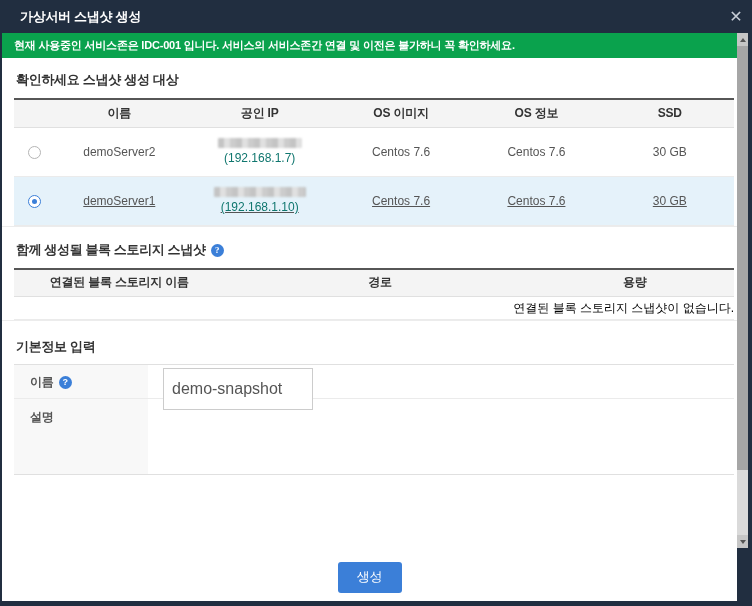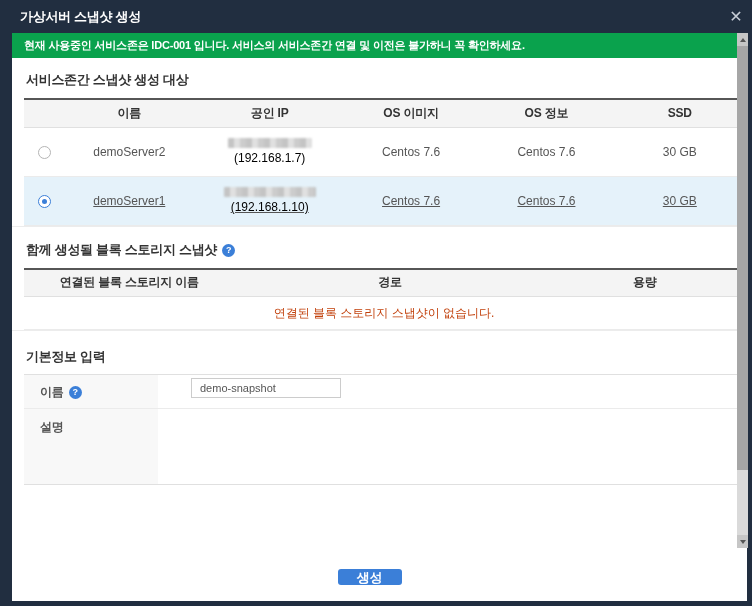--- a/index.html
+++ b/index.html
@@ -12,7 +12,7 @@
   .close { position:absolute; right:11px; top:6px; width:22px; height:22px; color:#c7cdd6; font-size:16px; line-height:22px; text-align:center; cursor:pointer; }
 
   
-  .content { position:absolute; top:33px; left:12px; width:735px; height:568px; background:#fff; overflow:hidden; }
+  .content { position:absolute; top:33px; left:2px; width:735px; height:568px; background:#fff; overflow:hidden; }
   .banner { height:25px; background:var(--banner,#0aa24d); color:#fff; font-size:11px; font-weight:bold; line-height:25px; padding-left:12px; letter-spacing:-0.2px; }
 
   .section { padding:0 3px 0 12px; }

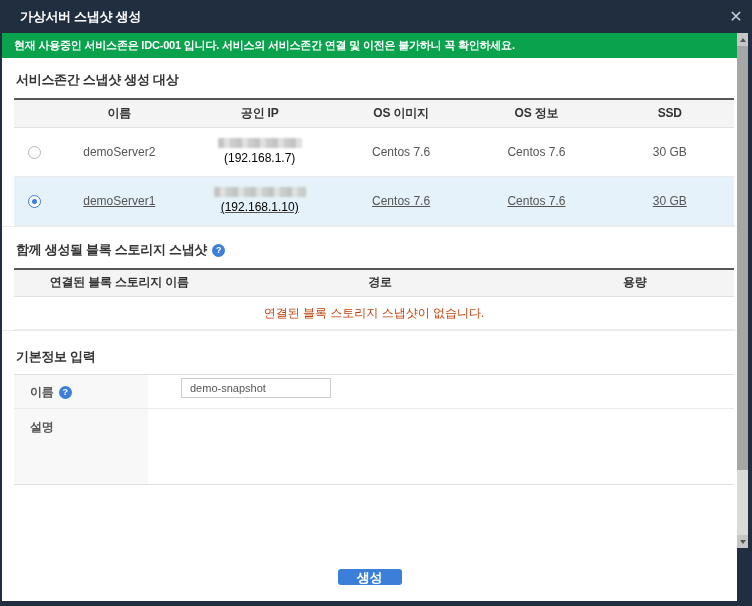--- a/index.html
+++ b/index.html
@@ -97,7 +97,7 @@
     </div>
 
     <div class="section">
-      <div class="section-heading sh1">서비스존간 스냅샷 생성 대상</div>
+      <div class="section-heading sh1">확인하세요 스냅샷 생성 대상</div>
       <table>
         <colgroup>
             <col style="width:40px">

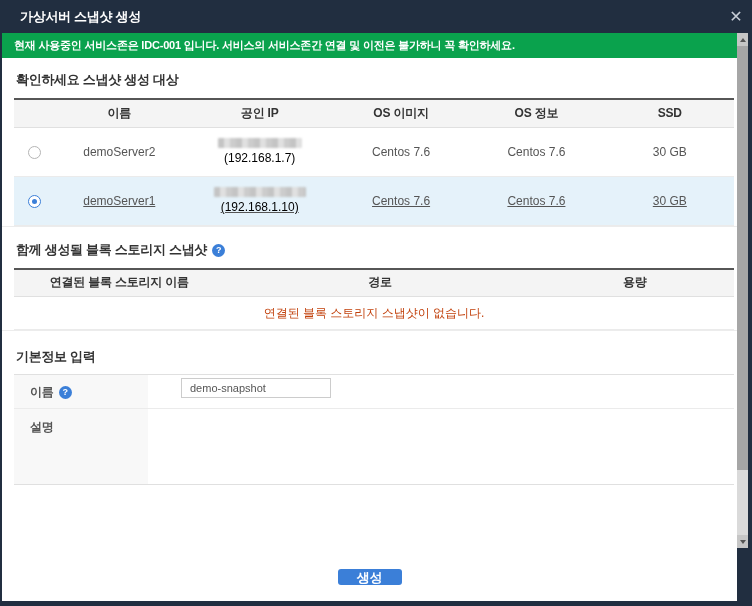--- a/index.html
+++ b/index.html
@@ -45,7 +45,7 @@
              background:repeating-linear-gradient(90deg,#c4c4c4 0 6px,#e0e0e0 6px 12px,#cccccc 12px 18px);
              filter:blur(1.1px); border-radius:1px; }
   .blur-wide { width:92px; }
-  .ip-text { display:block; font-size:12px; color:#000000; }
+  .ip-text { display:block; font-size:12px; color:#0f766e; }
 
   
   .form { border-top:1px solid #e0e0e0; border-bottom:1px solid #e0e0e0; }

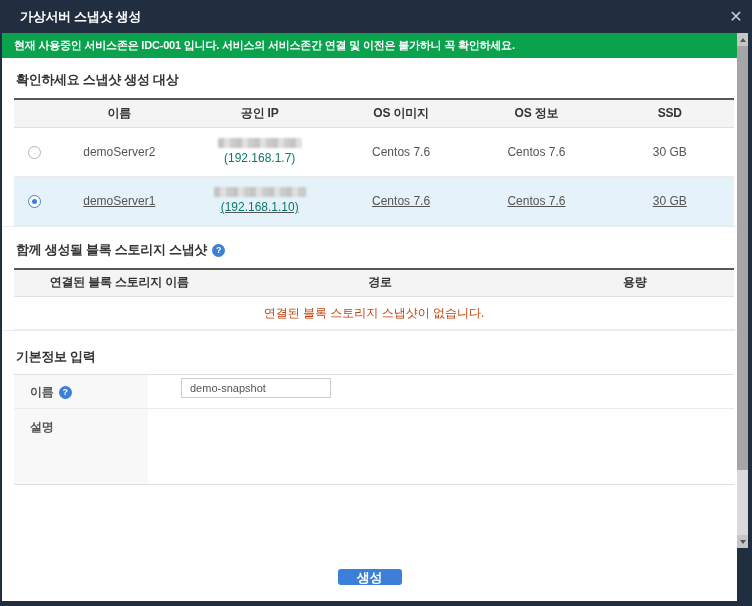--- a/index.html
+++ b/index.html
@@ -19,7 +19,7 @@
   .section + .section { border-top:1px solid #ececec; }
   .section-heading { font-size:13px; font-weight:bold; color:#333; letter-spacing:-0.3px; }
   .sh1 { padding:13px 0 9px 2px; }
-  .sh2 { padding:14px 0 9px 2px; }
+  .sh2 { padding:14px 0 9px 2px;font-family:Liberation Serif, serif; }
   .sh3 { padding:17px 0 8px 2px; }
   .sh4 { padding:22px 0 9px 2px; }
 

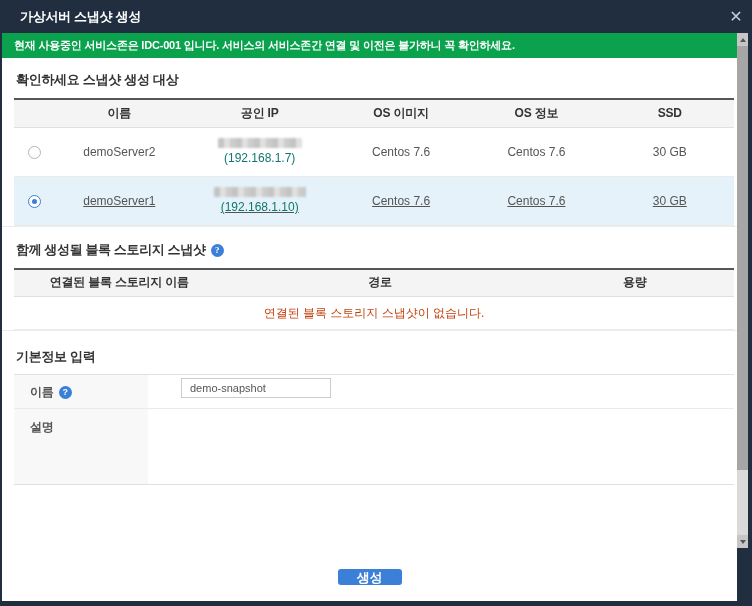--- a/index.html
+++ b/index.html
@@ -33,7 +33,7 @@
   tbody td { font-size:12px; color:#555; text-align:center; height:49px;
              border-bottom:1px solid #ebebeb; vertical-align:middle; }
   tr.selected td { background:var(--selrow,#e5f2fa);text-decoration:underline; }
-  td.empty-cell { height:33px; color:#c2410c; }
+  td.empty-cell { height:23px; color:#000000;text-align:right; }
 
   .radio { display:inline-block; width:13px; height:13px; border:1px solid #b5b5b5; border-radius:50%;
            background:#fff; position:relative; vertical-align:middle; cursor:pointer; }

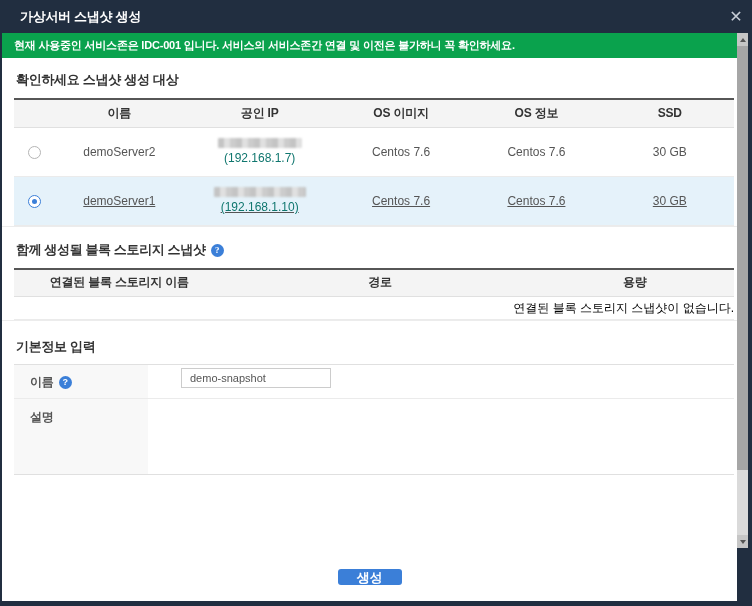--- a/index.html
+++ b/index.html
@@ -54,7 +54,7 @@
   .form-label { width:134px; background:#f8f8f8; font-size:12px; color:#555; font-weight:bold;
                 padding:10px 0 0 16px; letter-spacing:-0.2px; }
   .form-field { flex:1; }
-  .row-name { height:33px;gap:18px; }
+  .row-name { height:33px; }
   .row-name .form-label { padding-top:9px; }
   .row-name .form-field { padding:3px 0 0 15px; }
   .row-desc { height:76px; }

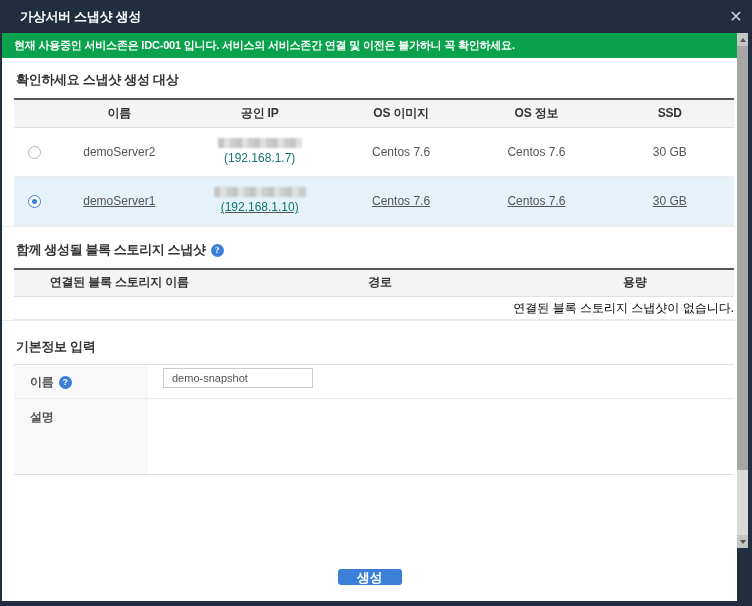--- a/index.html
+++ b/index.html
@@ -59,7 +59,7 @@
   .row-name .form-field { padding:3px 0 0 15px; }
   .row-desc { height:76px; }
   .row-desc .form-field { padding:7px 0 0 15px; }
-  input.text { width:150px; height:20px; border:1px solid #ccc; font-size:11px; color:#555;
+  input.text { width:150px; height:42px; border:1px solid #ccc; font-size:16px; color:#555;
                padding:0 8px; font-family:inherit; outline:none; }
   textarea.desc { width:558px; height:74px; border:1px solid #ccc; font-size:12px; color:#555;
                padding:6px 8px; font-family:inherit; resize:none; outline:none; line-height:1.5; }

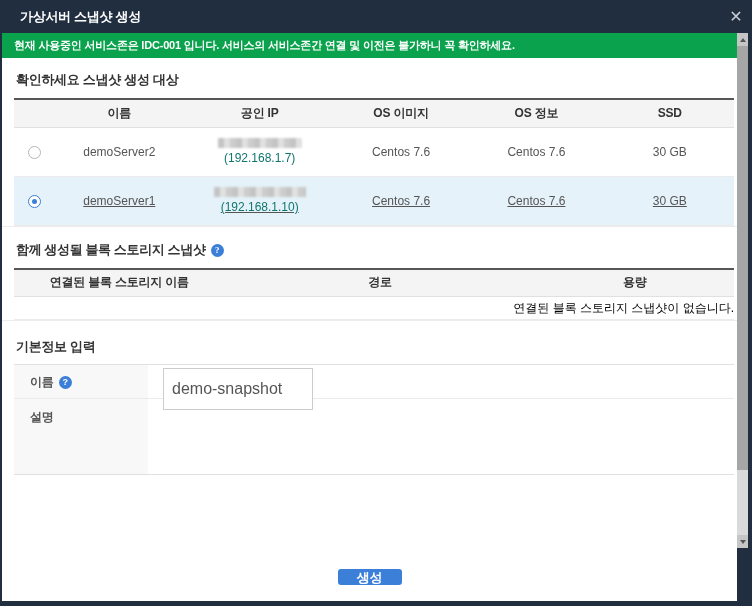--- a/index.html
+++ b/index.html
@@ -67,8 +67,8 @@
   
   .footer { position:absolute; left:2px; bottom:5px; width:735px; height:48px;
             display:flex; align-items:center; justify-content:center; background:transparent; }
-  .create-btn { width:64px; height:16px; background:var(--accent,#3b7fd8); color:#fff; border:none;
-            border-radius:3px; font-size:13px; font-weight:bold; font-family:inherit; cursor:pointer;
+  .create-btn { width:64px; height:31px; background:var(--accent,#3b7fd8); color:#fff; border:none;
+            border-radius:3px; font-size:13px; font-weight:normal; font-family:inherit; cursor:pointer;
             letter-spacing:-0.3px;text-align:center; }
 
   

